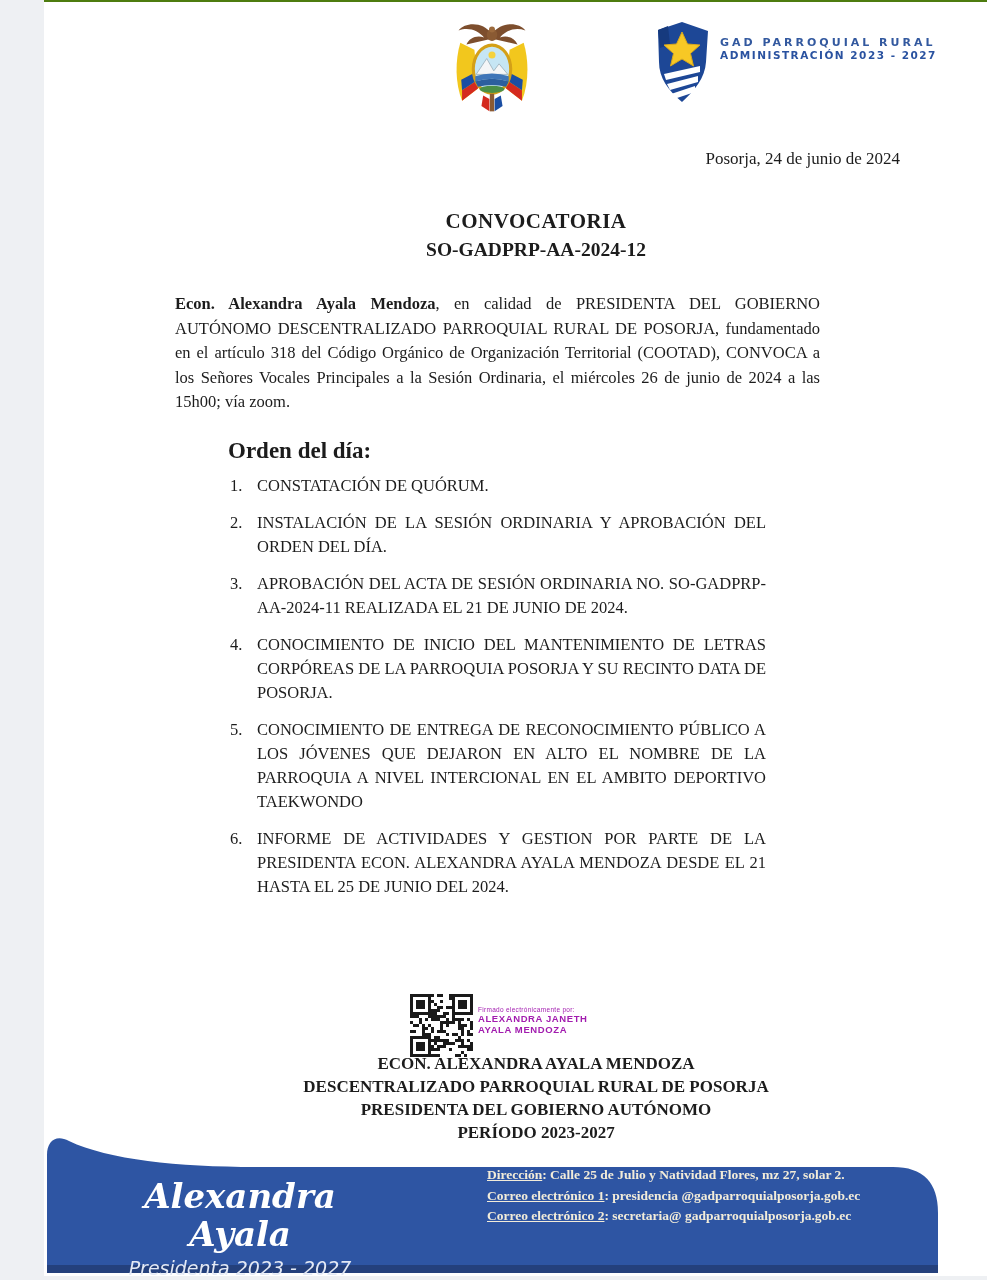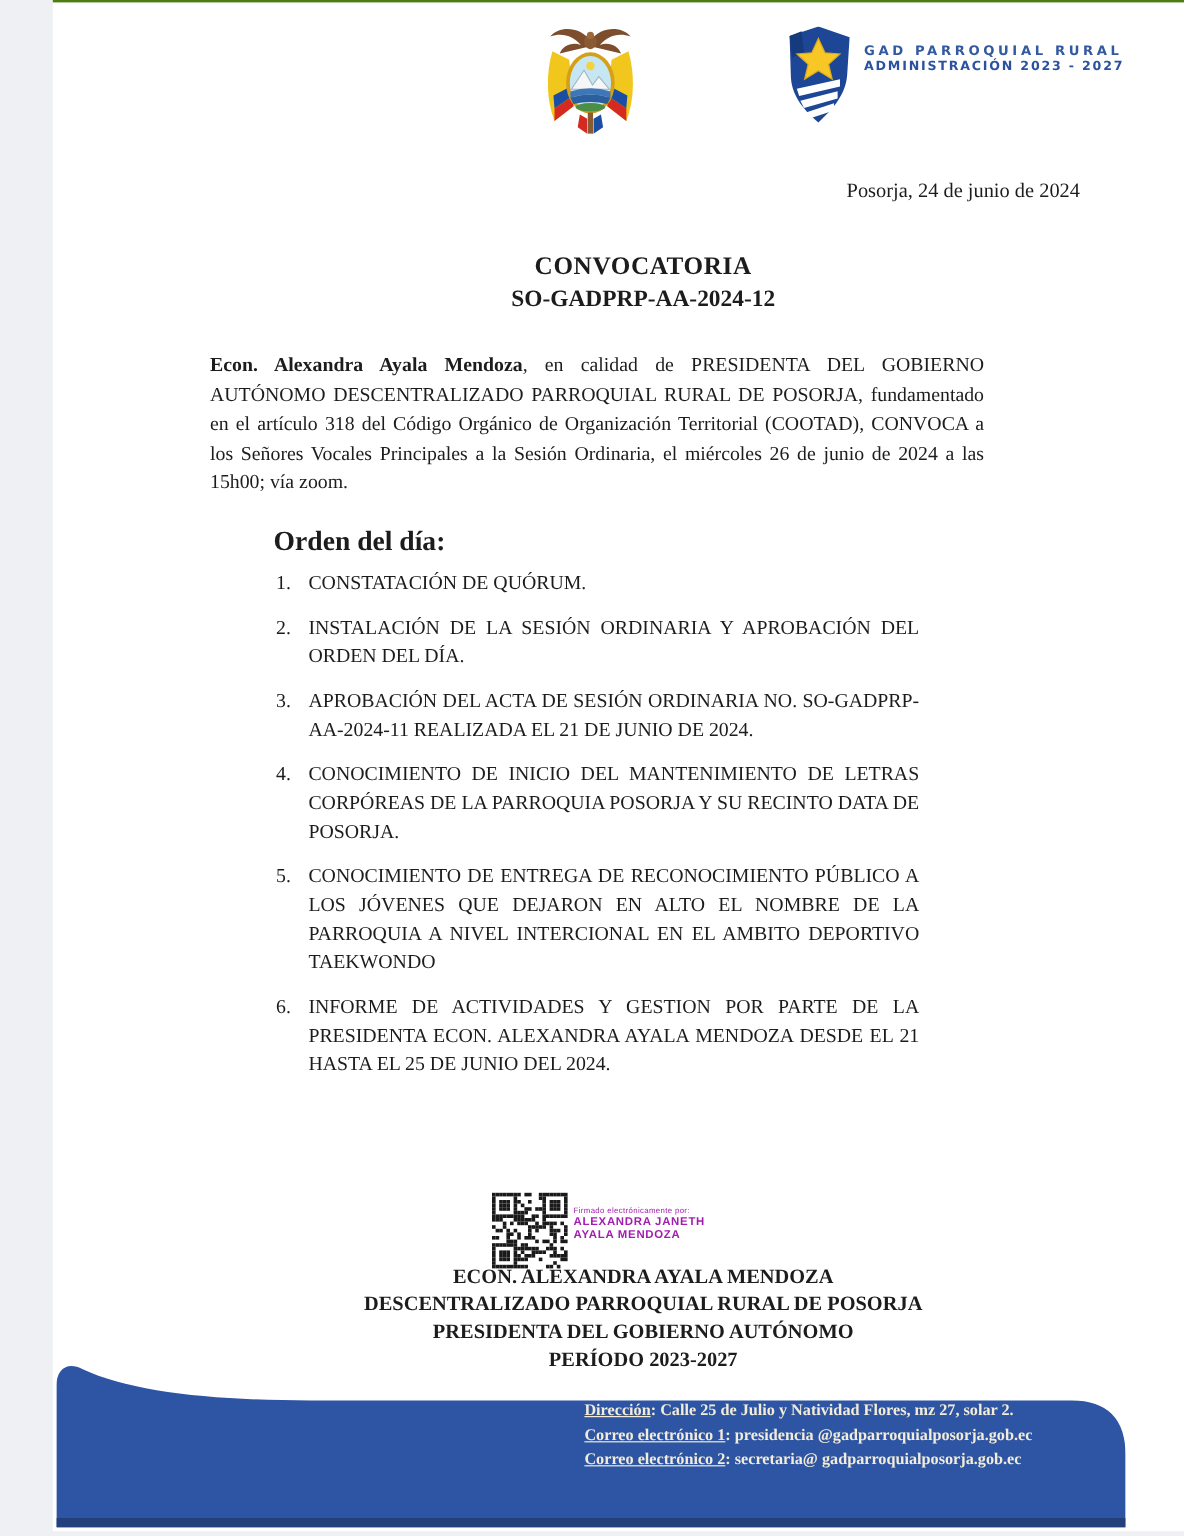--- a/index.html
+++ b/index.html
@@ -392,6 +392,11 @@
         <path d="M0 140 L0 22 C0 8 9 1 22 8 C62 27 132 34 212 34 L846 34 Q891 34 891 80 L891 140 Z" fill="#2e55a3"></path>
         <path d="M0 140 L0 132 L891 132 L891 140 Z" fill="#24407c"></path>
       </svg>
+      <div class="footer-left">
+        <div class="footer-name">Alexandra Ayala</div>
+        <div class="footer-role">Presidenta 2023 - 2027</div>
+
+      </div>
       <div class="footer-contact">
         <div><span class="lbl">Dirección</span><span>: Calle 25 de Julio y Natividad Flores, mz 27, solar 2.</span></div>
         <div><span class="lbl">Correo electrónico 1</span><span>: presidencia @gadparroquialposorja.gob.ec</span></div>

